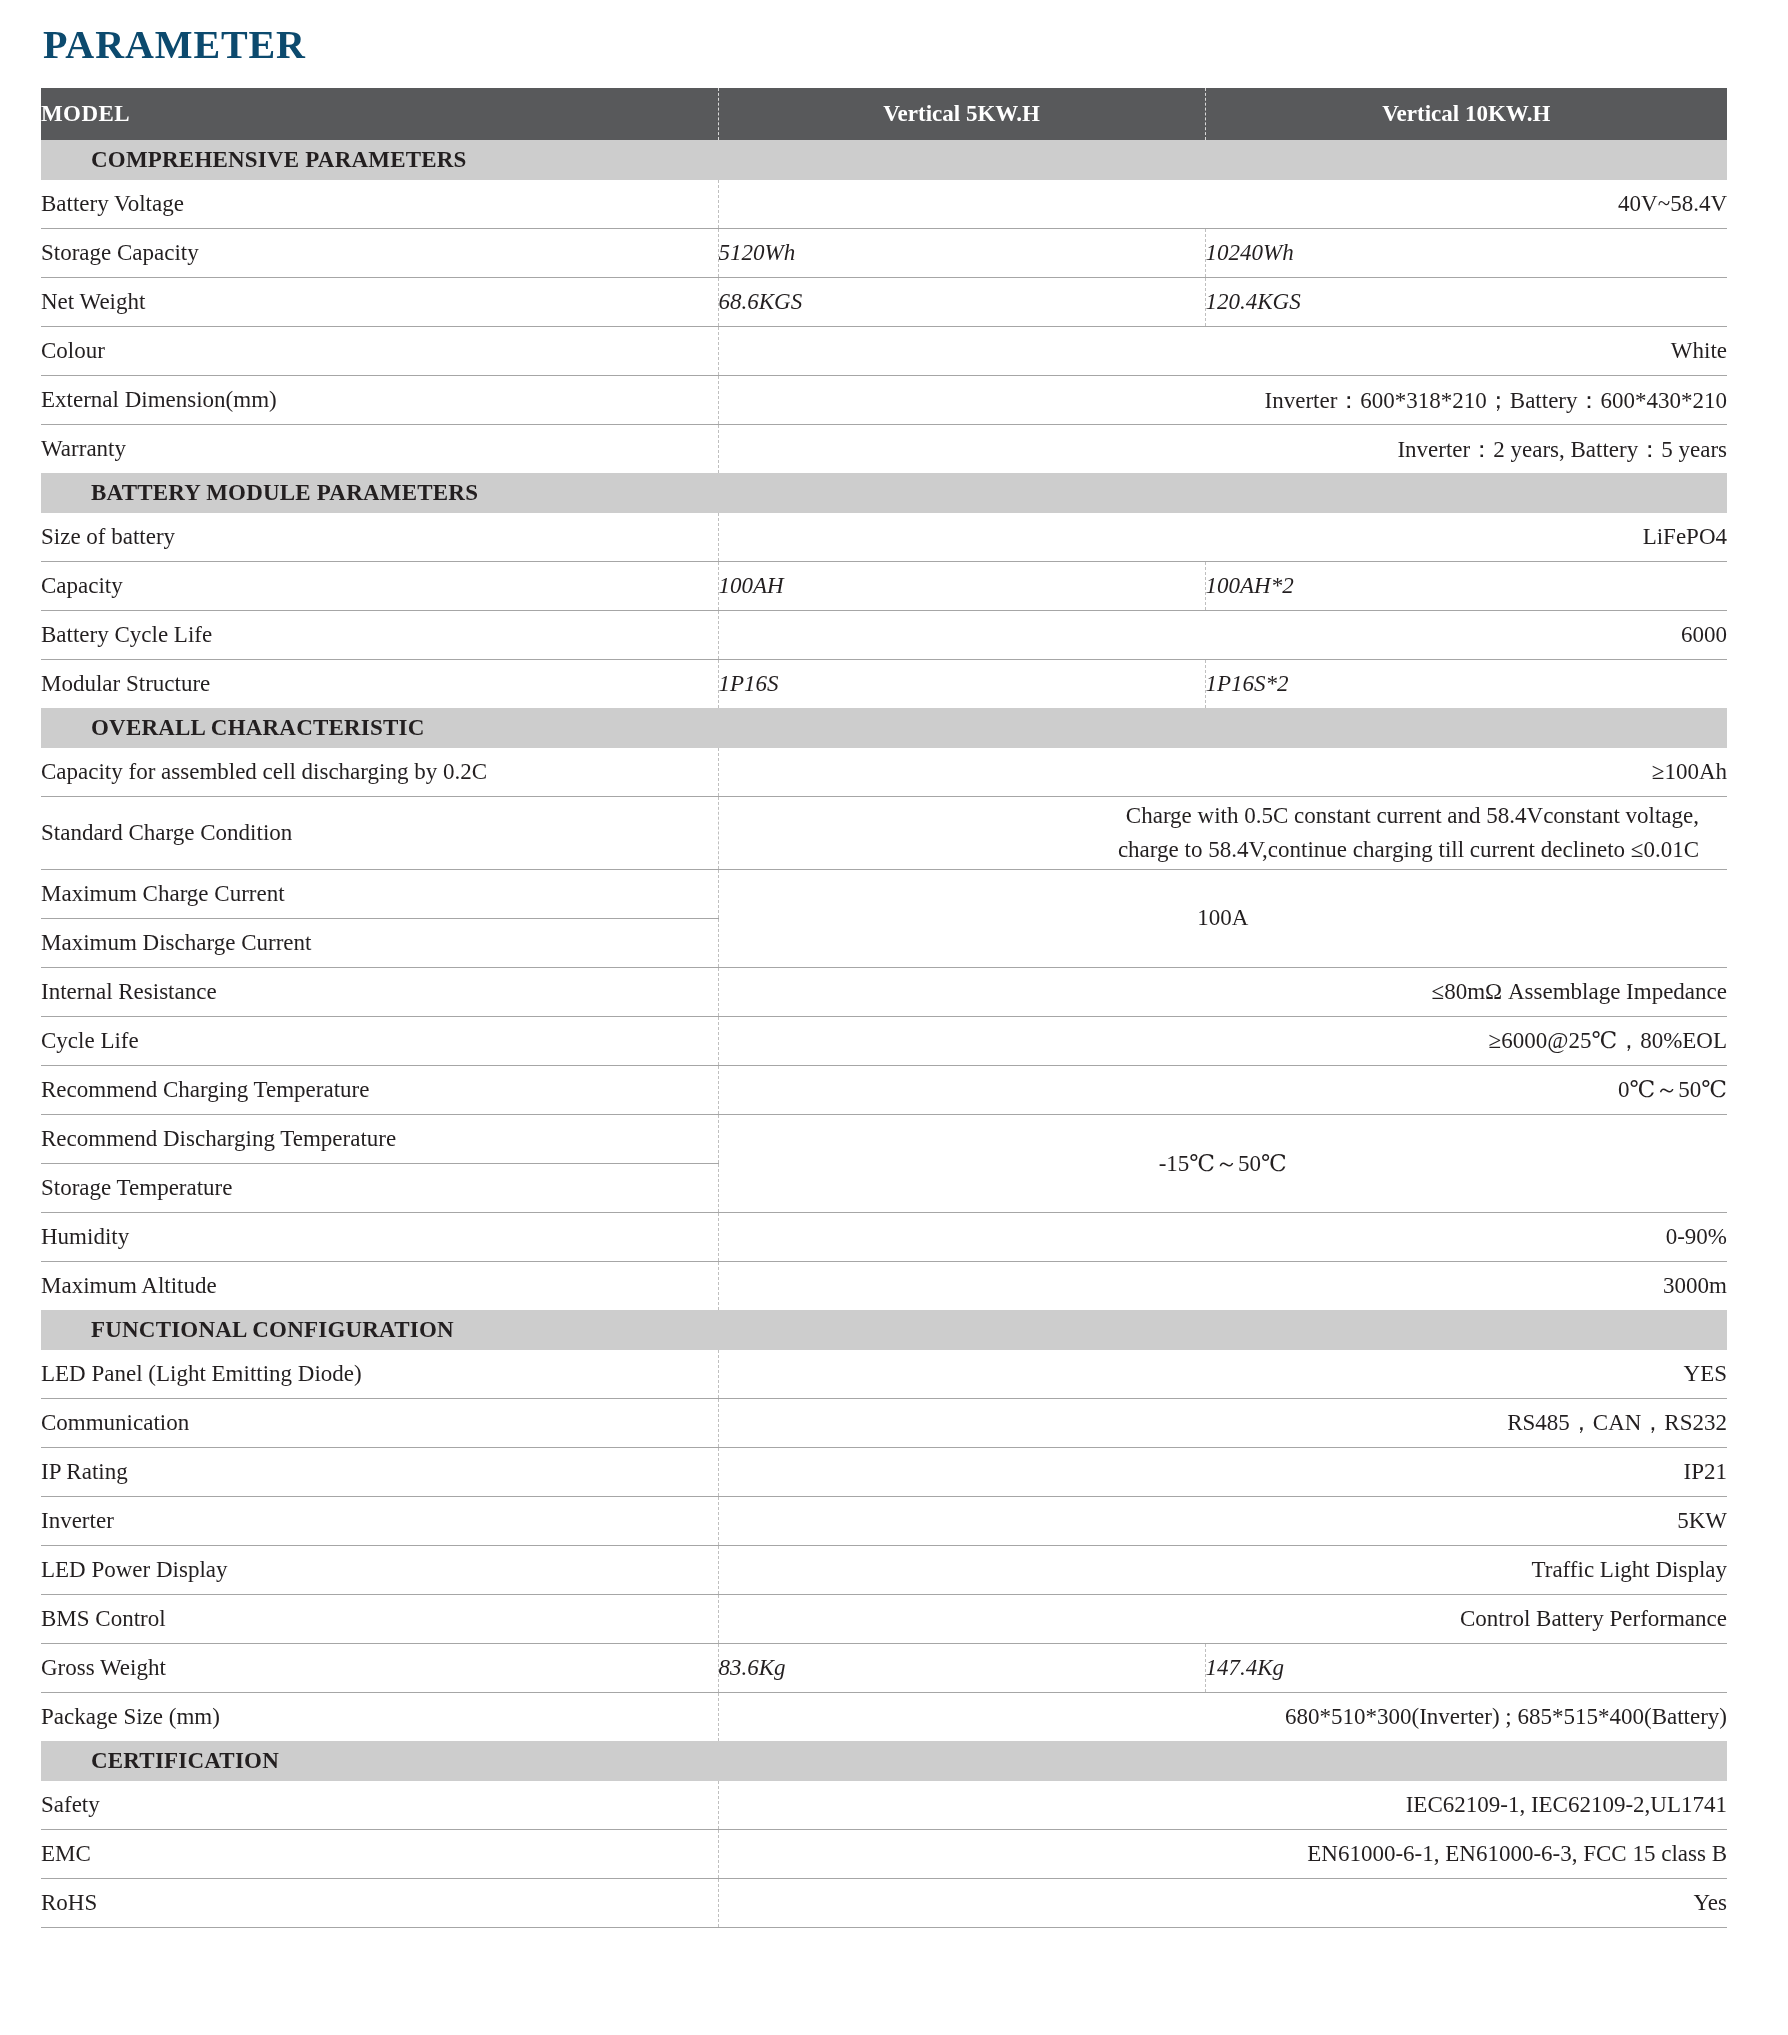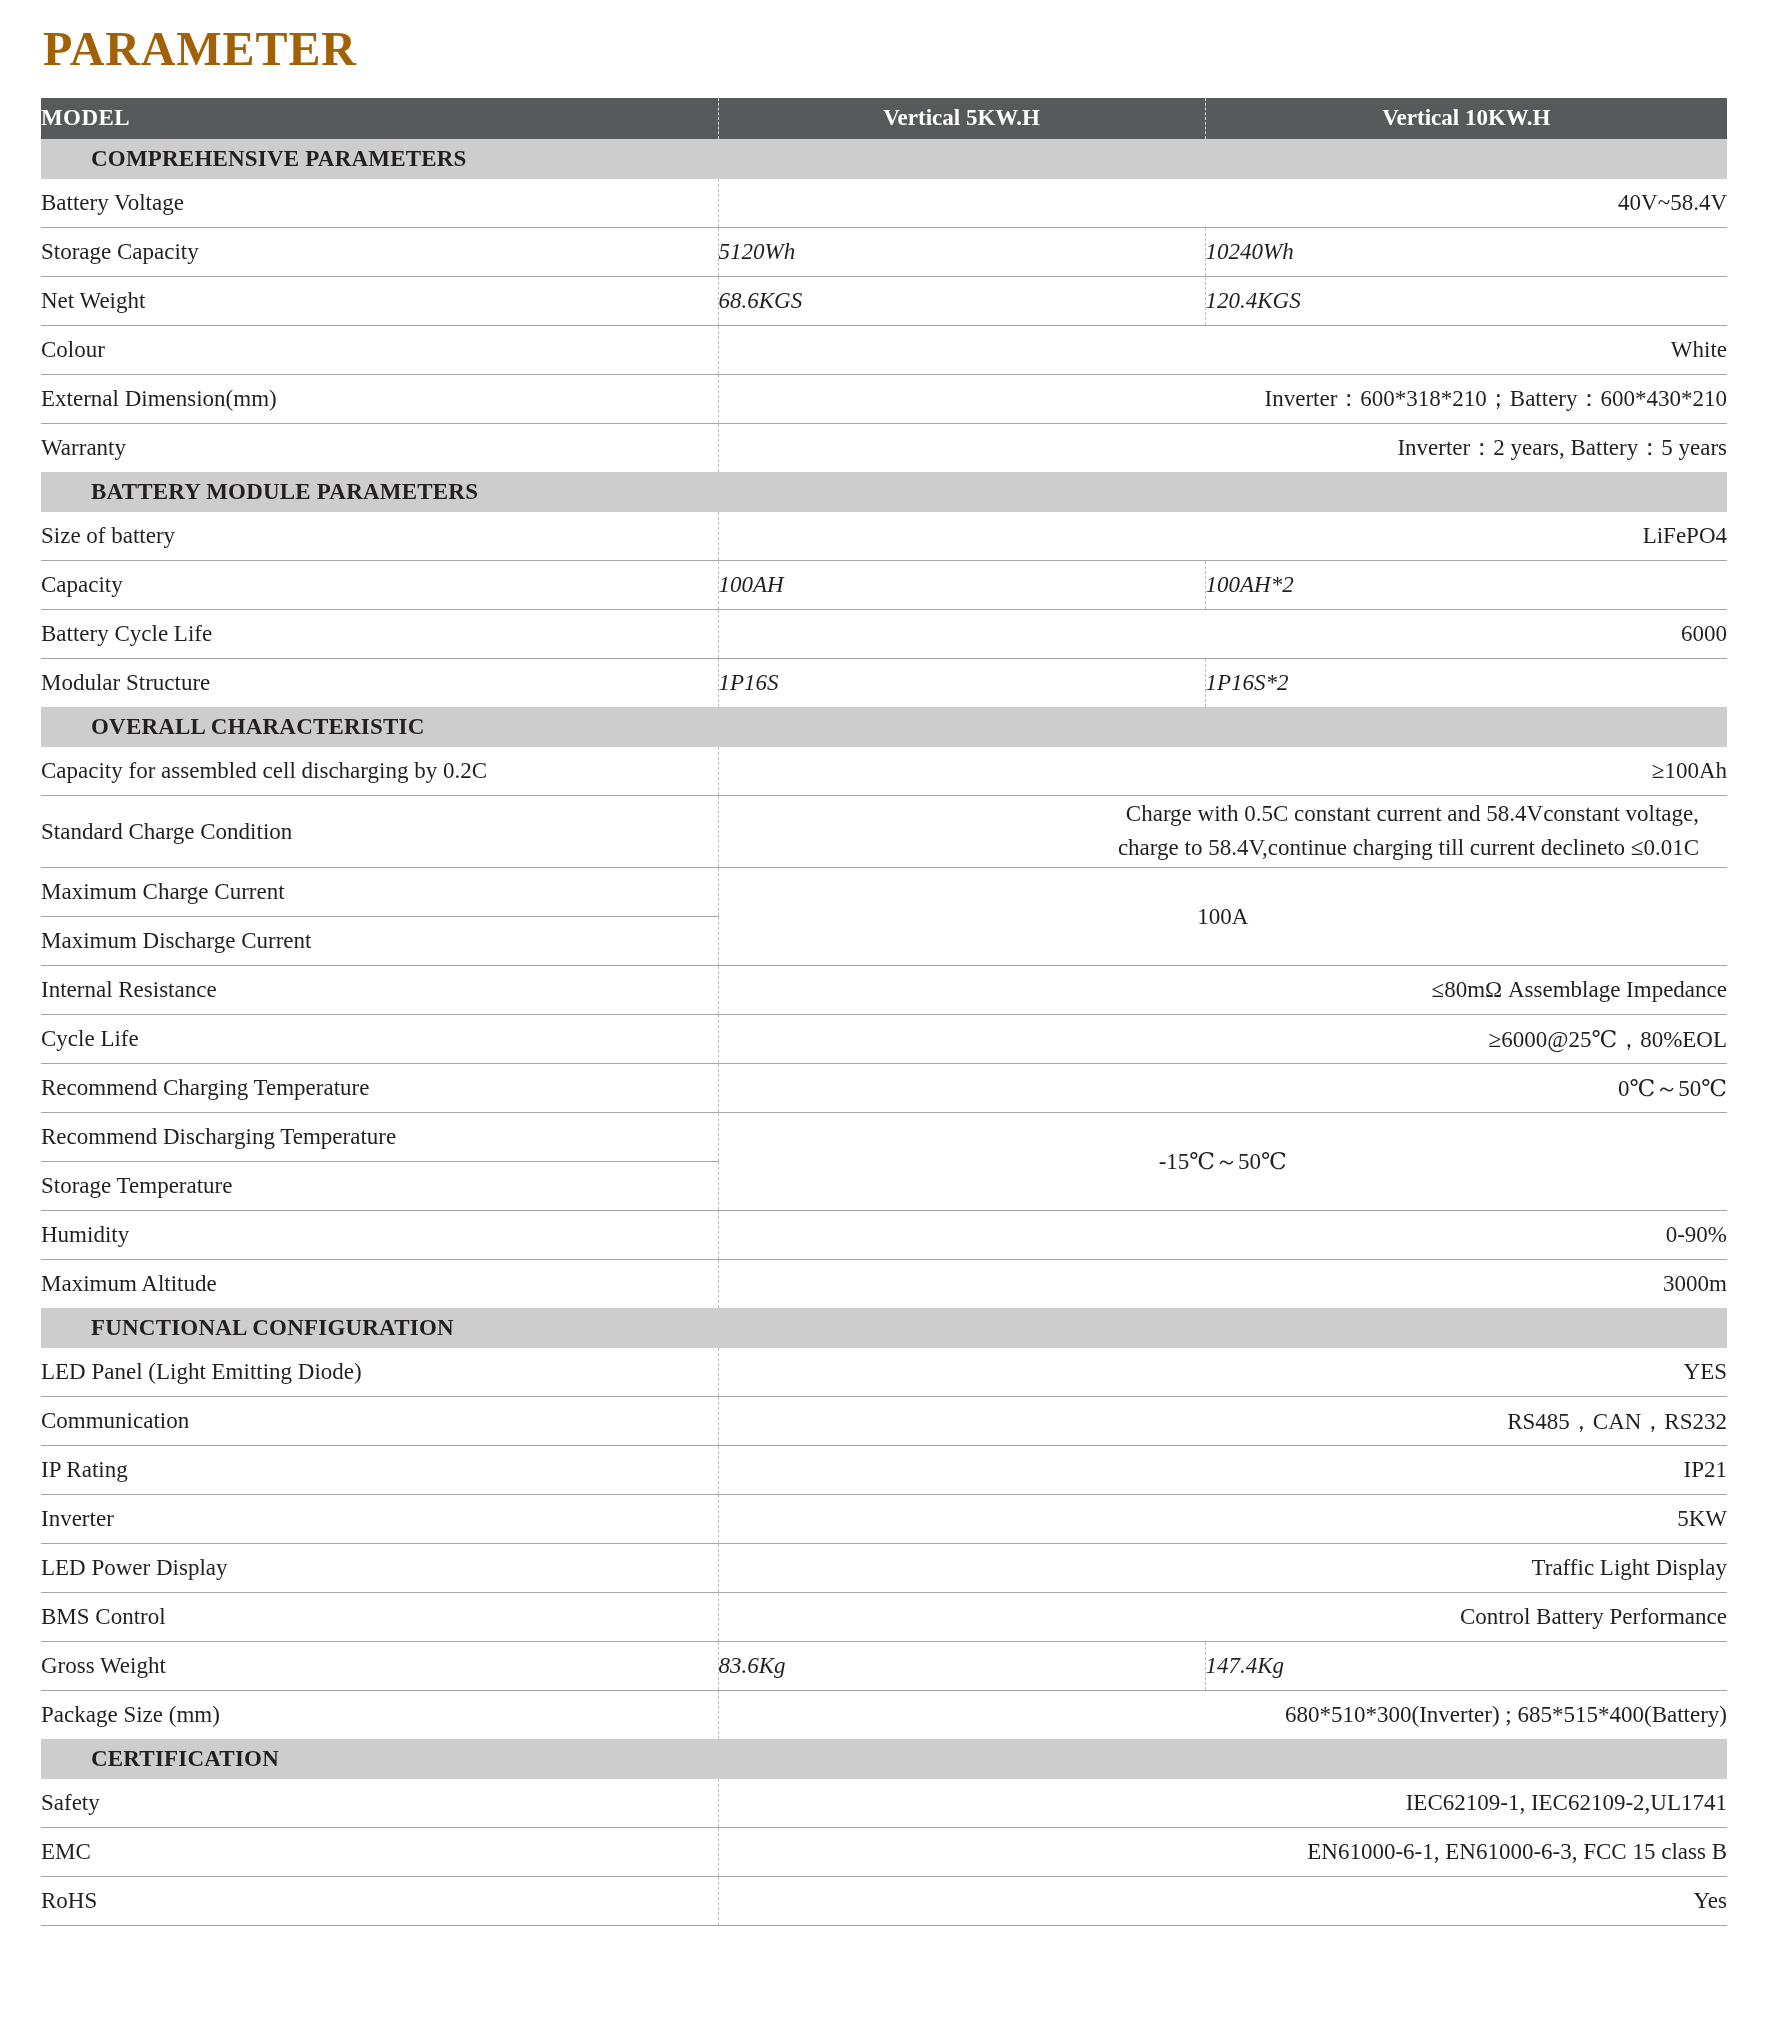--- a/index.html
+++ b/index.html
@@ -23,9 +23,9 @@
   .page-title {
     font-family: "Liberation Serif", "DejaVu Serif", serif;
     font-weight: 700;
-    font-size: 48px;
+    font-size: 40px;
     letter-spacing: 0.9px;
-    color: #a16207;
+    color: #0c4a6e;
     margin: 0;
     padding: 20.5px 0 0 43px;
     line-height: 1.18;

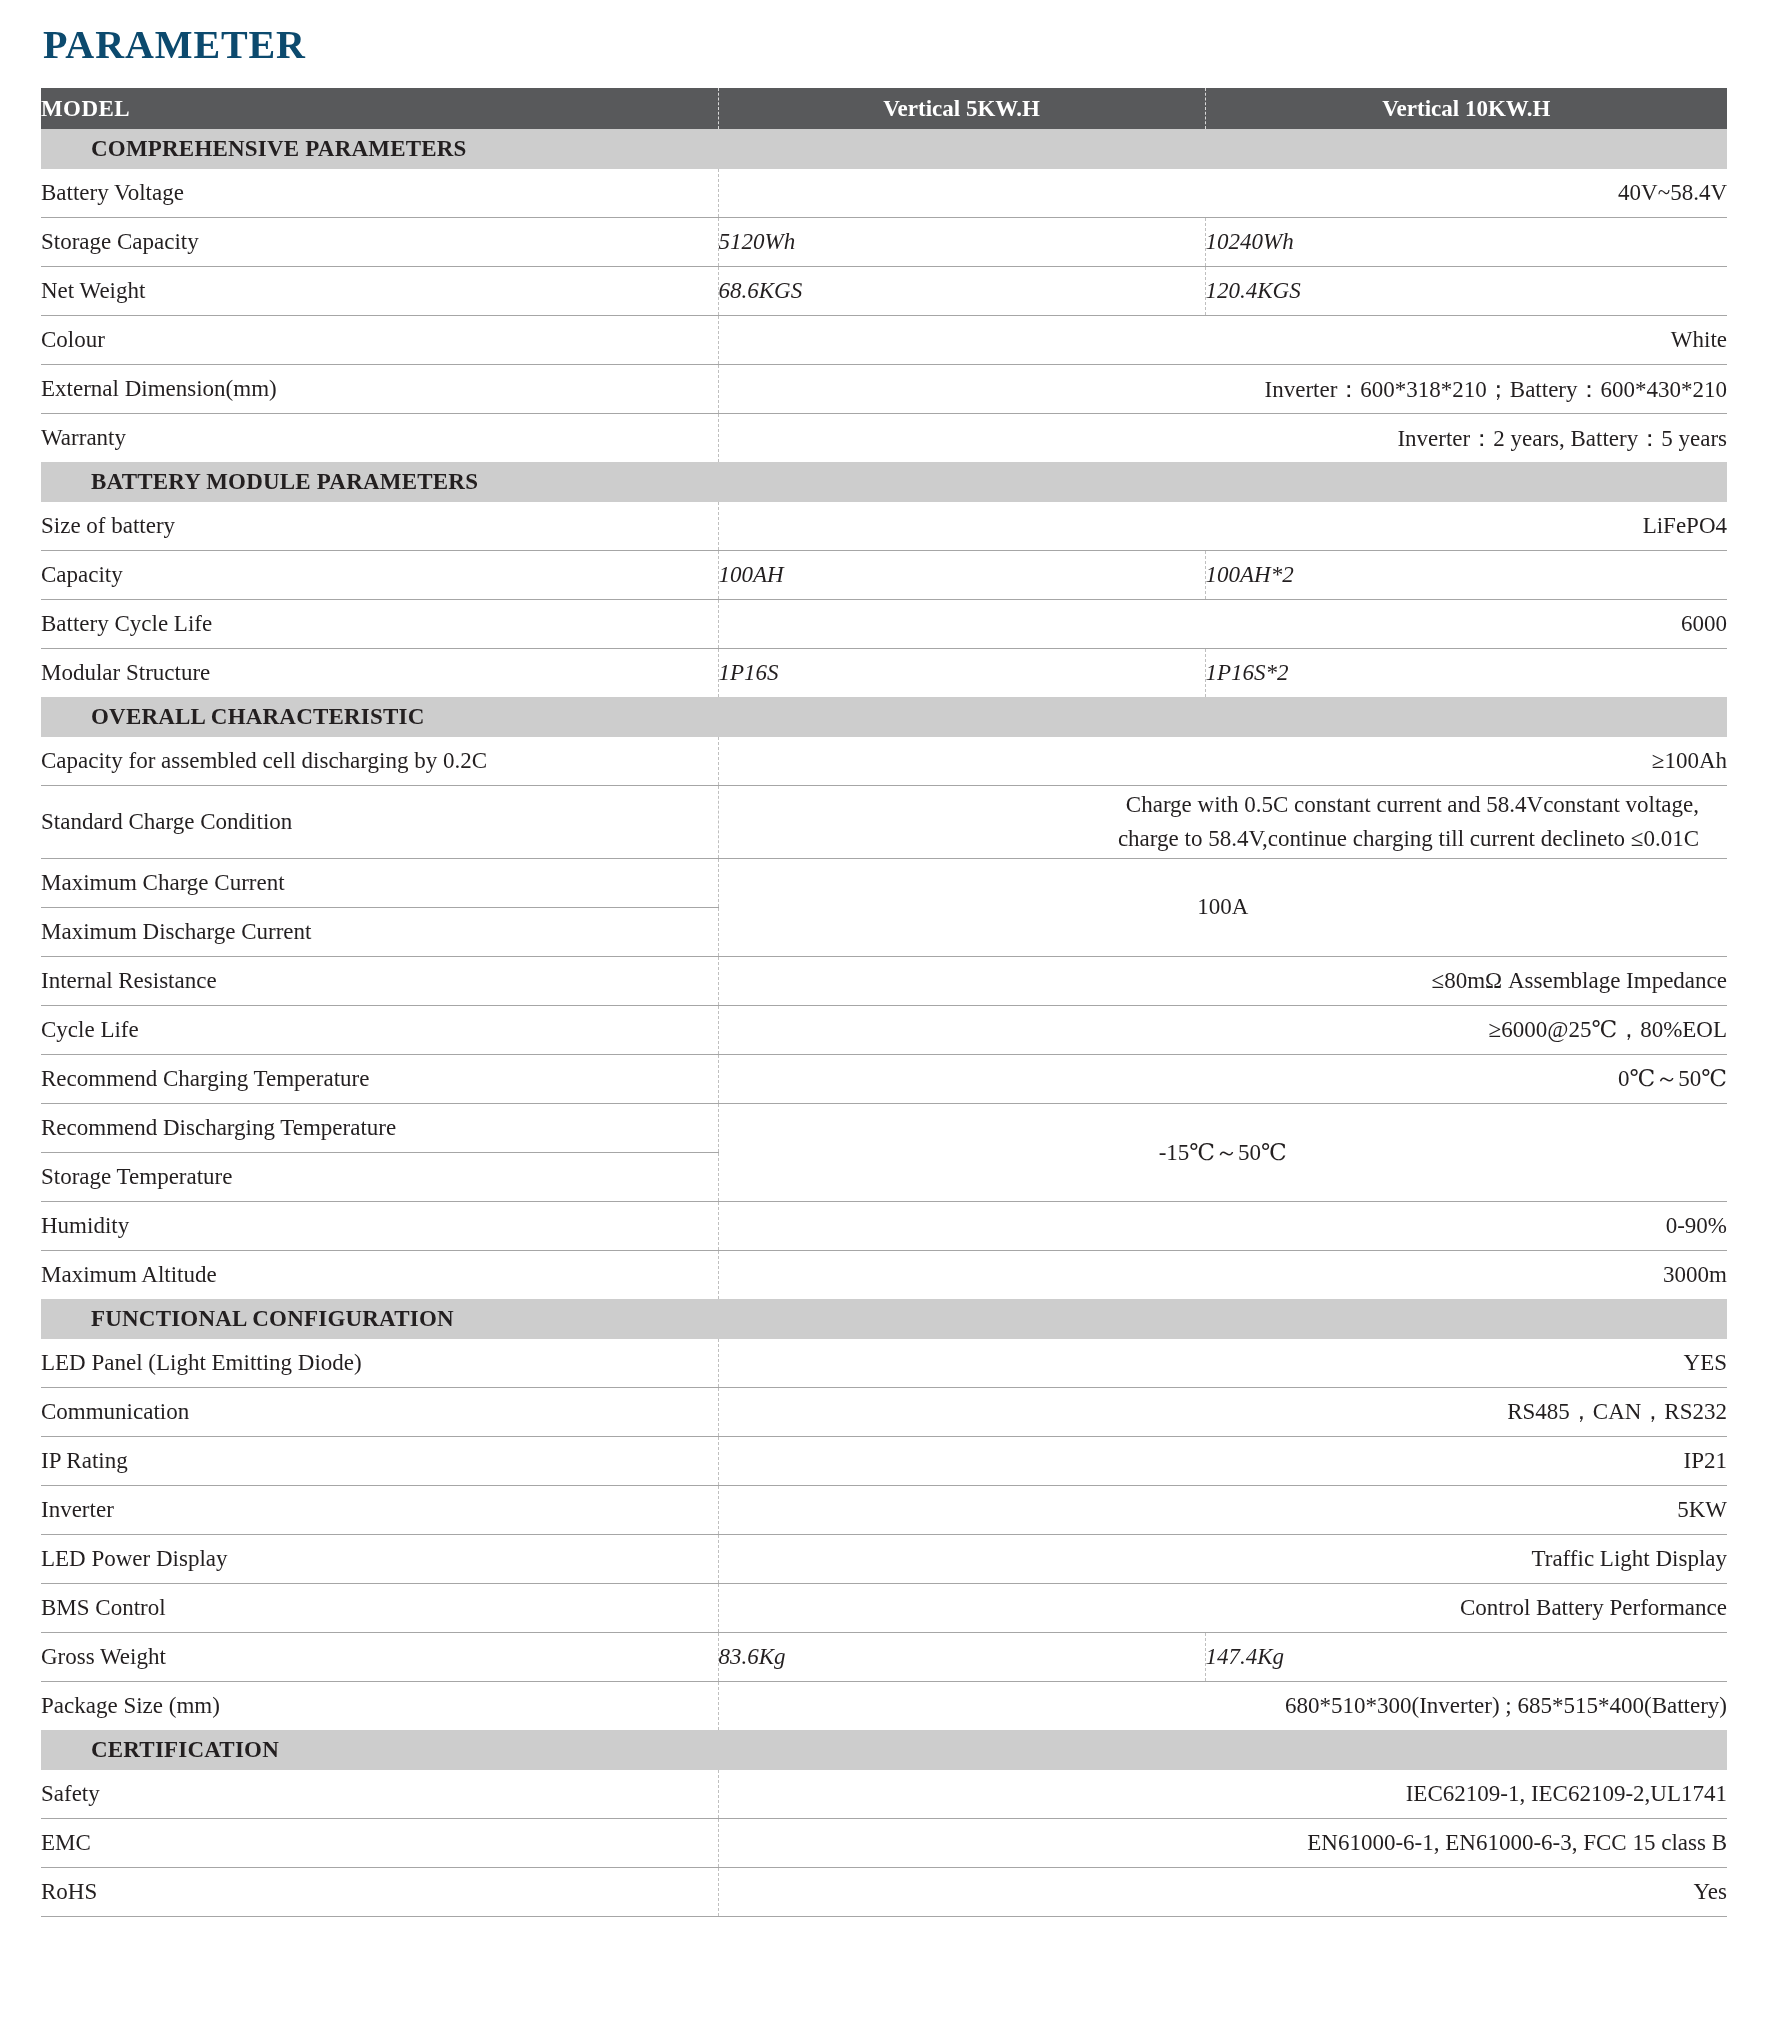--- a/index.html
+++ b/index.html
@@ -46,7 +46,7 @@
     color: #ffffff;
     font-weight: 700;
     font-size: 23px;
-    height: 41px;
+    height: 52px;
     padding: 0;
     vertical-align: middle;
     border: 0;

